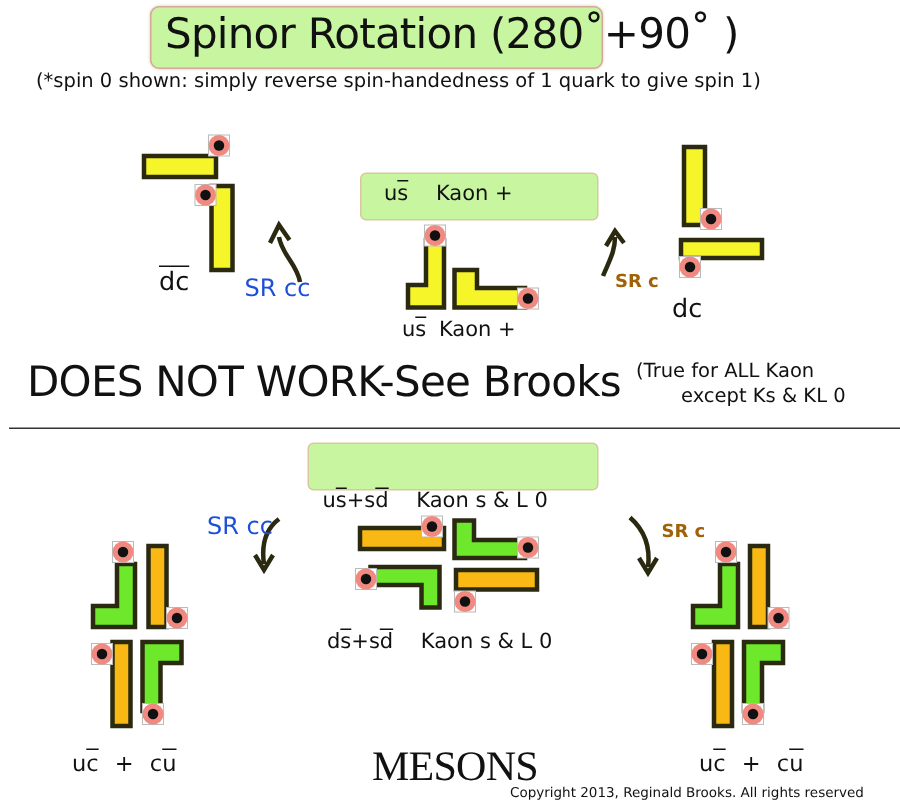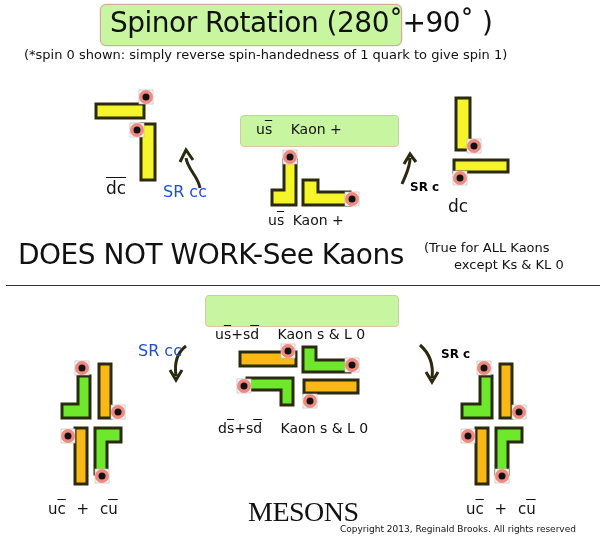--- a/index.html
+++ b/index.html
@@ -12,7 +12,7 @@
   .ol { text-decoration:overline; }
   .big { font-size:28px; letter-spacing:-0.5px; }
   .blue { color:#1d4ed8; font-weight:normal; font-size:16px; }
-  .orange { color:#000000; font-weight:bold; font-size:12px; }
+  .orange { color:#a16207; font-weight:bold; font-size:12px; }
   .divider { position:absolute; left:6px; top:285px; width:594px; height:1px; background:#333; }
   svg { position:absolute; left:0; top:0; }
 </style>

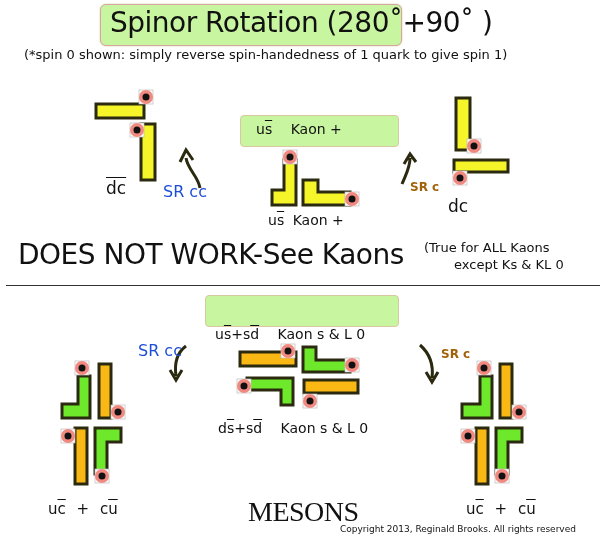--- a/index.html
+++ b/index.html
@@ -132,7 +132,7 @@
 <div class="abs orange" style="left:410px;top:180px;">SR c</div>
 <div class="abs" style="left:448px;top:196px;font-size:17px;">dc</div>
 
-<div class="abs big" style="left:18px;top:238px;">DOES NOT WORK-See Kaons</div>
+<div class="abs big" style="left:18px;top:238px;">DOES NOT WORK-See Brooks</div>
 <div class="abs" style="left:424px;top:240px;font-size:13px;">(True for ALL Kaons</div>
 <div class="abs" style="left:424px;top:257px;font-size:13px;margin-left:30px;">except Ks &amp; KL 0</div>
 

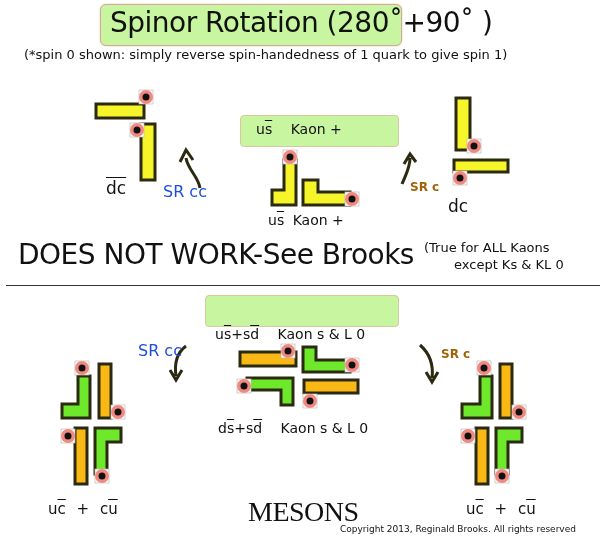--- a/index.html
+++ b/index.html
@@ -133,7 +133,7 @@
 <div class="abs" style="left:448px;top:196px;font-size:17px;">dc</div>
 
 <div class="abs big" style="left:18px;top:238px;">DOES NOT WORK-See Brooks</div>
-<div class="abs" style="left:424px;top:240px;font-size:13px;">(True for ALL Kaons</div>
+<div class="abs" style="left:424px;top:240px;font-size:13px;">(True for ALL Kaon</div>
 <div class="abs" style="left:424px;top:257px;font-size:13px;margin-left:30px;">except Ks &amp; KL 0</div>
 
 <div class="divider"></div>

